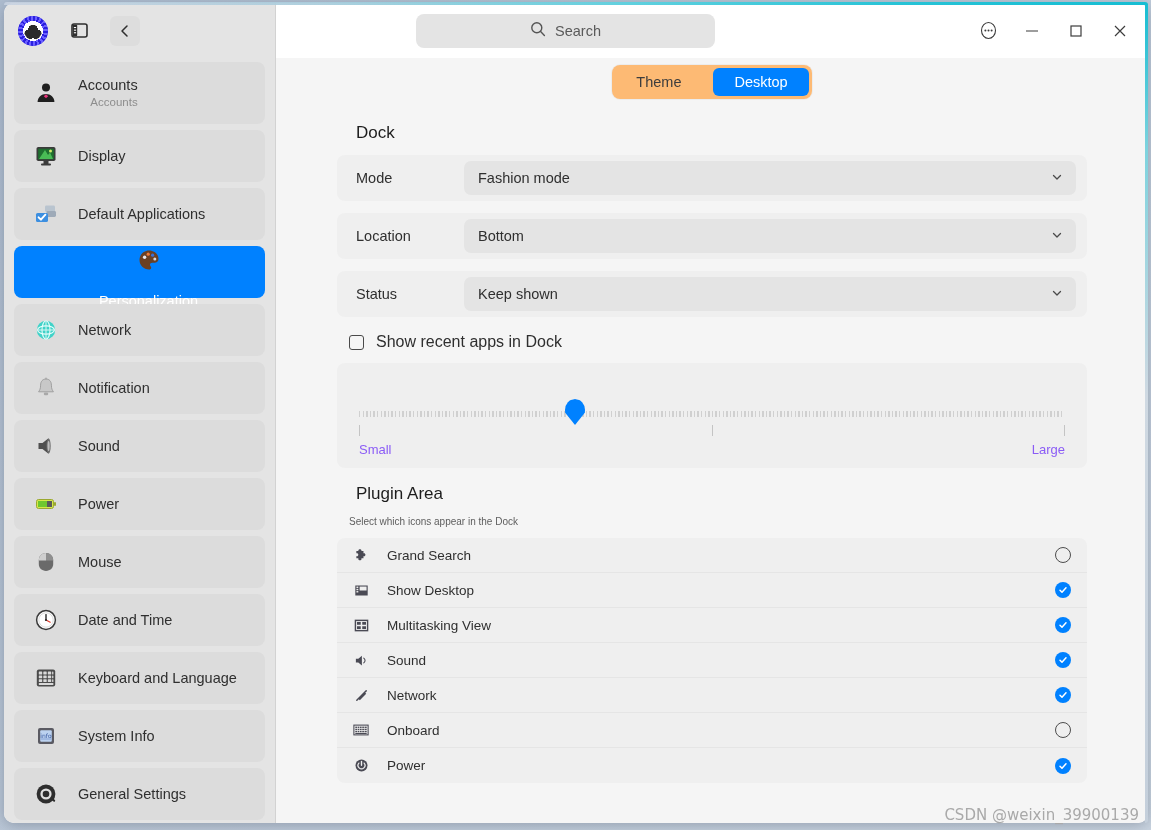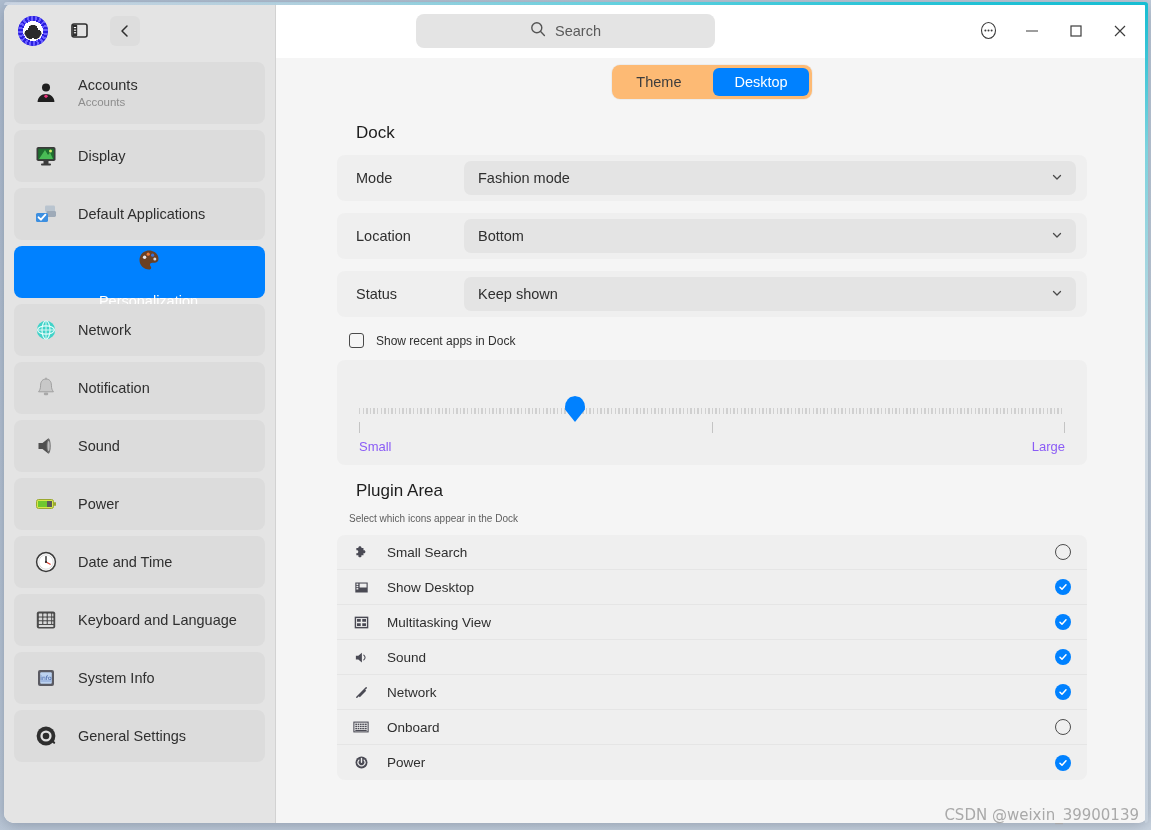--- a/index.html
+++ b/index.html
@@ -86,7 +86,7 @@
   #sidebar-list {
     flex: 1; overflow: hidden;
     padding: 4px 10px 10px 10px;
-    display: flex; flex-direction: column; gap: 6px;
+    display: flex; flex-direction: column; gap: 6px; text-align: right;
   }
   .nav-item {
     height: 52px; flex: 0 0 52px;

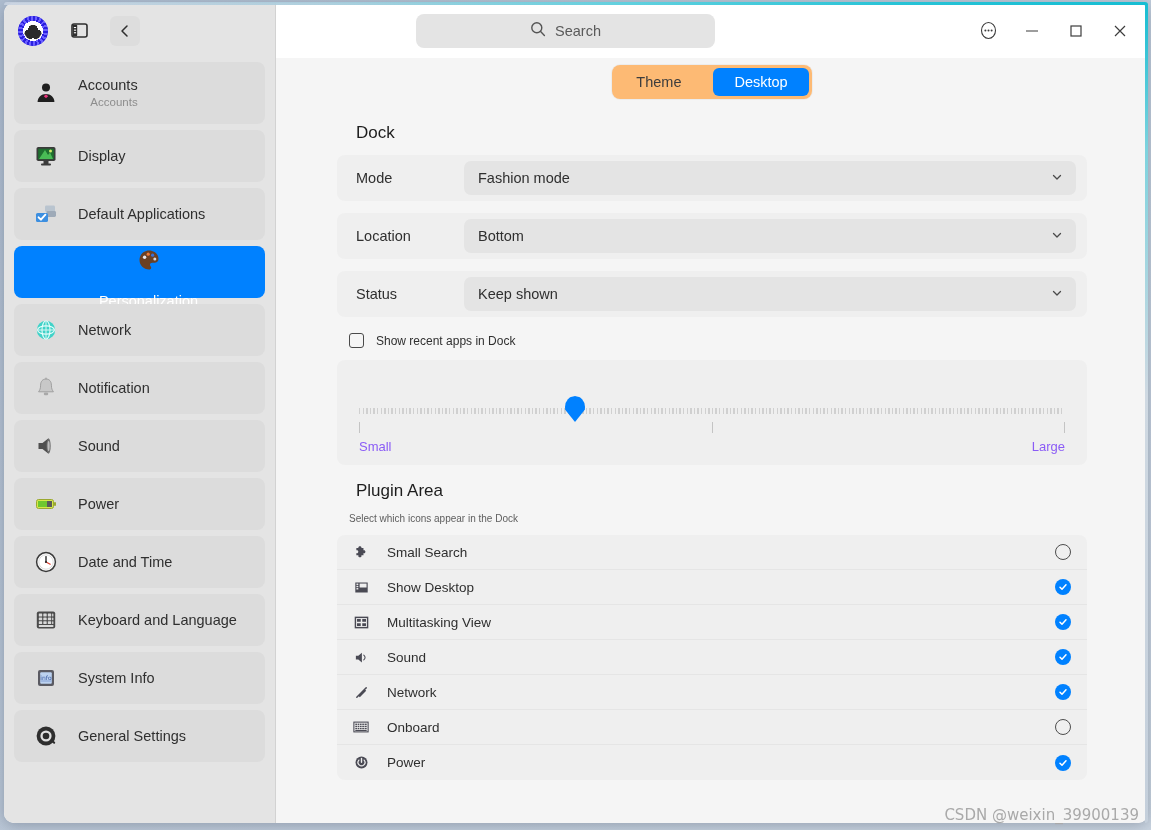--- a/index.html
+++ b/index.html
@@ -161,7 +161,7 @@
   .checkbox {
     width: 15px; height: 15px; border: 1.6px solid #4a4a4a; border-radius: 3px; background: #f5f5f5;
   }
-  .check-label { font-size: 12px; color: #2f2f2f; }
+  .check-label { font-size: 16px; color: #2f2f2f; }
 
   #slider-card {
     background: #efefef; border-radius: 8px; height: 105px;

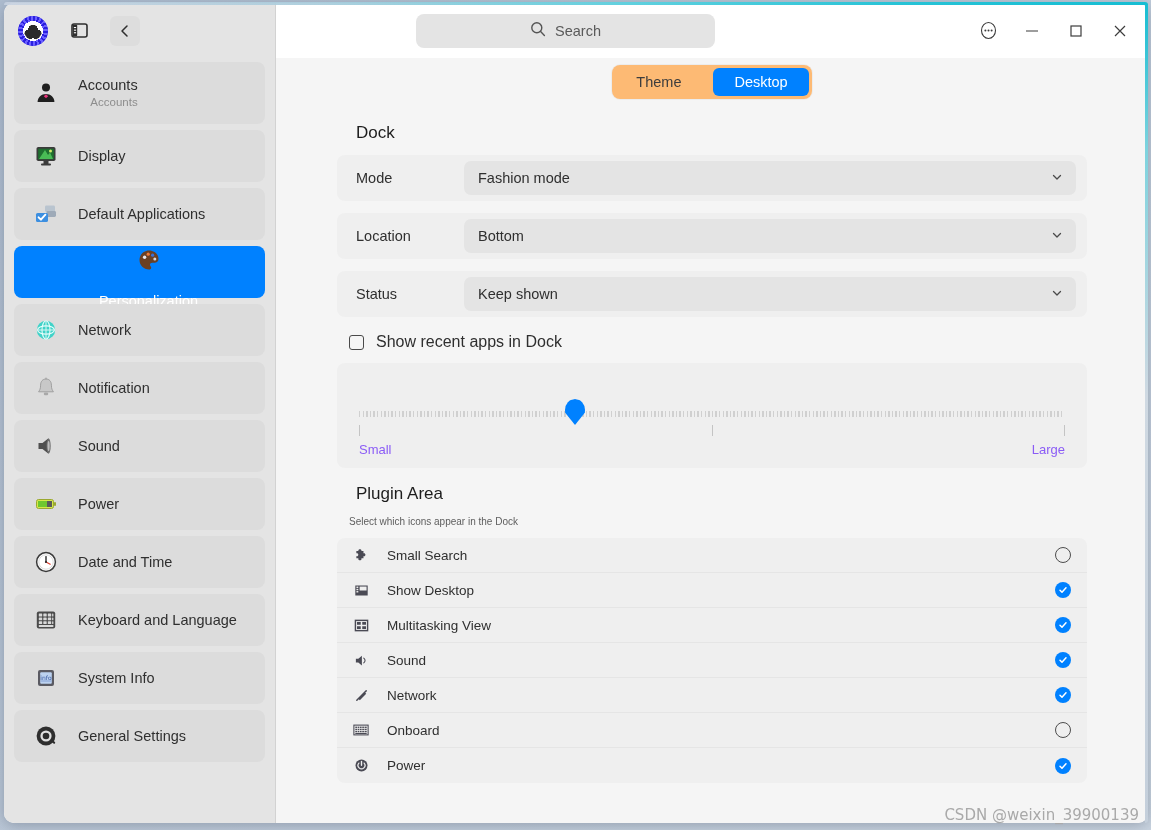--- a/index.html
+++ b/index.html
@@ -352,6 +352,18 @@
           </div>
       </div>
 
+      <div class="nav-item">
+        <div class="nav-ico">
+          <svg width="24" height="24" viewBox="0 0 24 24">
+            <path d="M12 3c-4.2 0-7.2 3.2-7.2 7.6v3.5C4.8 18 7.8 21 12 21s7.2-3 7.2-6.9v-3.5C19.2 6.2 16.2 3 12 3z" fill="#6a6a6a"></path>
+            <path d="M12 3c-4.2 0-7.2 3.2-7.2 7.6h7.2z" fill="#cfcfcf"></path>
+            <path d="M12 3v7.6h7.2C19.2 6.2 16.2 3 12 3z" fill="#8f8f8f"></path>
+          </svg>
+        </div>
+        <div class="nav-text">
+            <span class="nav-label">Mouse</span>
+          </div>
+      </div>
 
       <div class="nav-item">
         <div class="nav-ico">

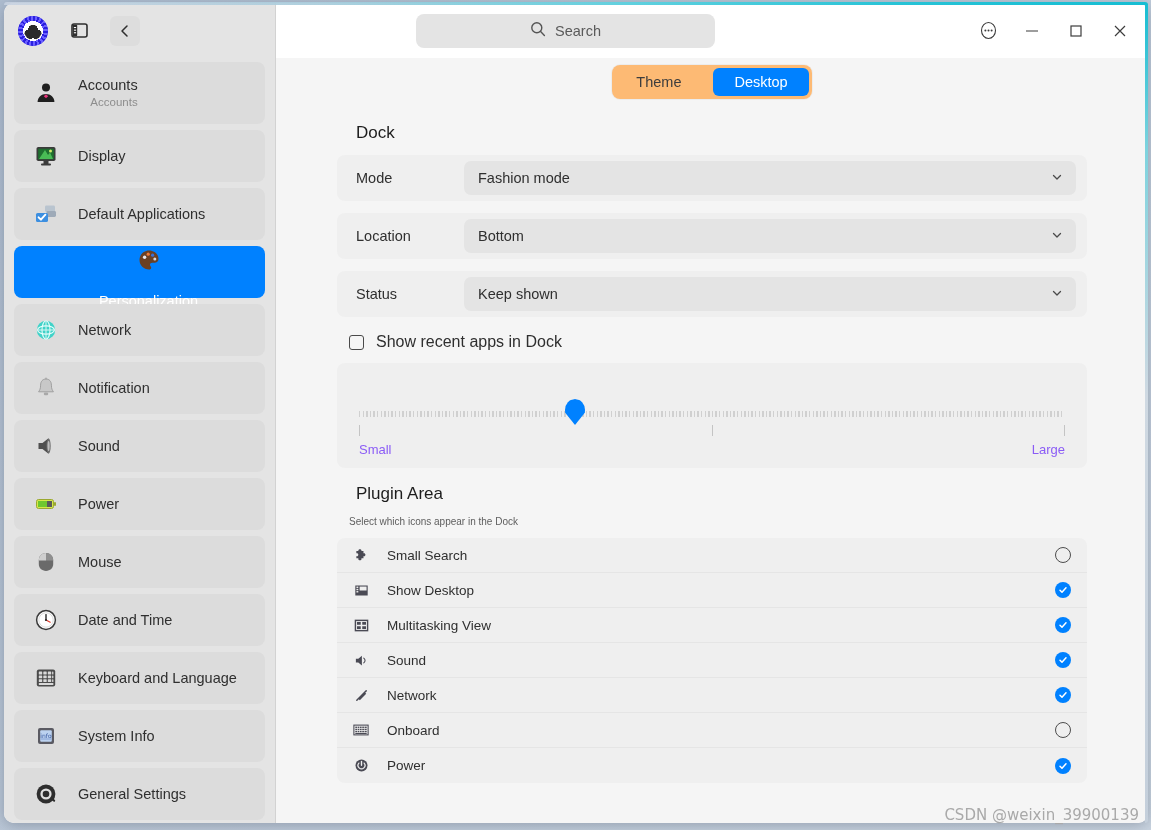--- a/index.html
+++ b/index.html
@@ -550,7 +550,7 @@
               <path d="M6.3 1.2c1 0 1.7.6 1.7 1.4 0 .3-.1.5-.2.7h2.3v2.4c.2-.1.4-.2.7-.2.8 0 1.4.7 1.4 1.6s-.6 1.6-1.4 1.6c-.3 0-.5-.1-.7-.2v2.4H7.8c.1.2.2.4.2.7 0 .8-.7 1.4-1.7 1.4s-1.7-.6-1.7-1.4c0-.3.1-.5.2-.7H2.5V8.5c.2.1.4.2.7.2.8 0 1.4-.7 1.4-1.6S4 5.5 3.2 5.5c-.3 0-.5.1-.7.2V3.3h2.3c-.1-.2-.2-.4-.2-.7 0-.8.7-1.4 1.7-1.4z"></path>
             </svg>
           </span>
-          <span class="plug-label">Small Search</span>
+          <span class="plug-label">Grand Search</span>
           <span class="toggle-off"></span>
         </div>
 

